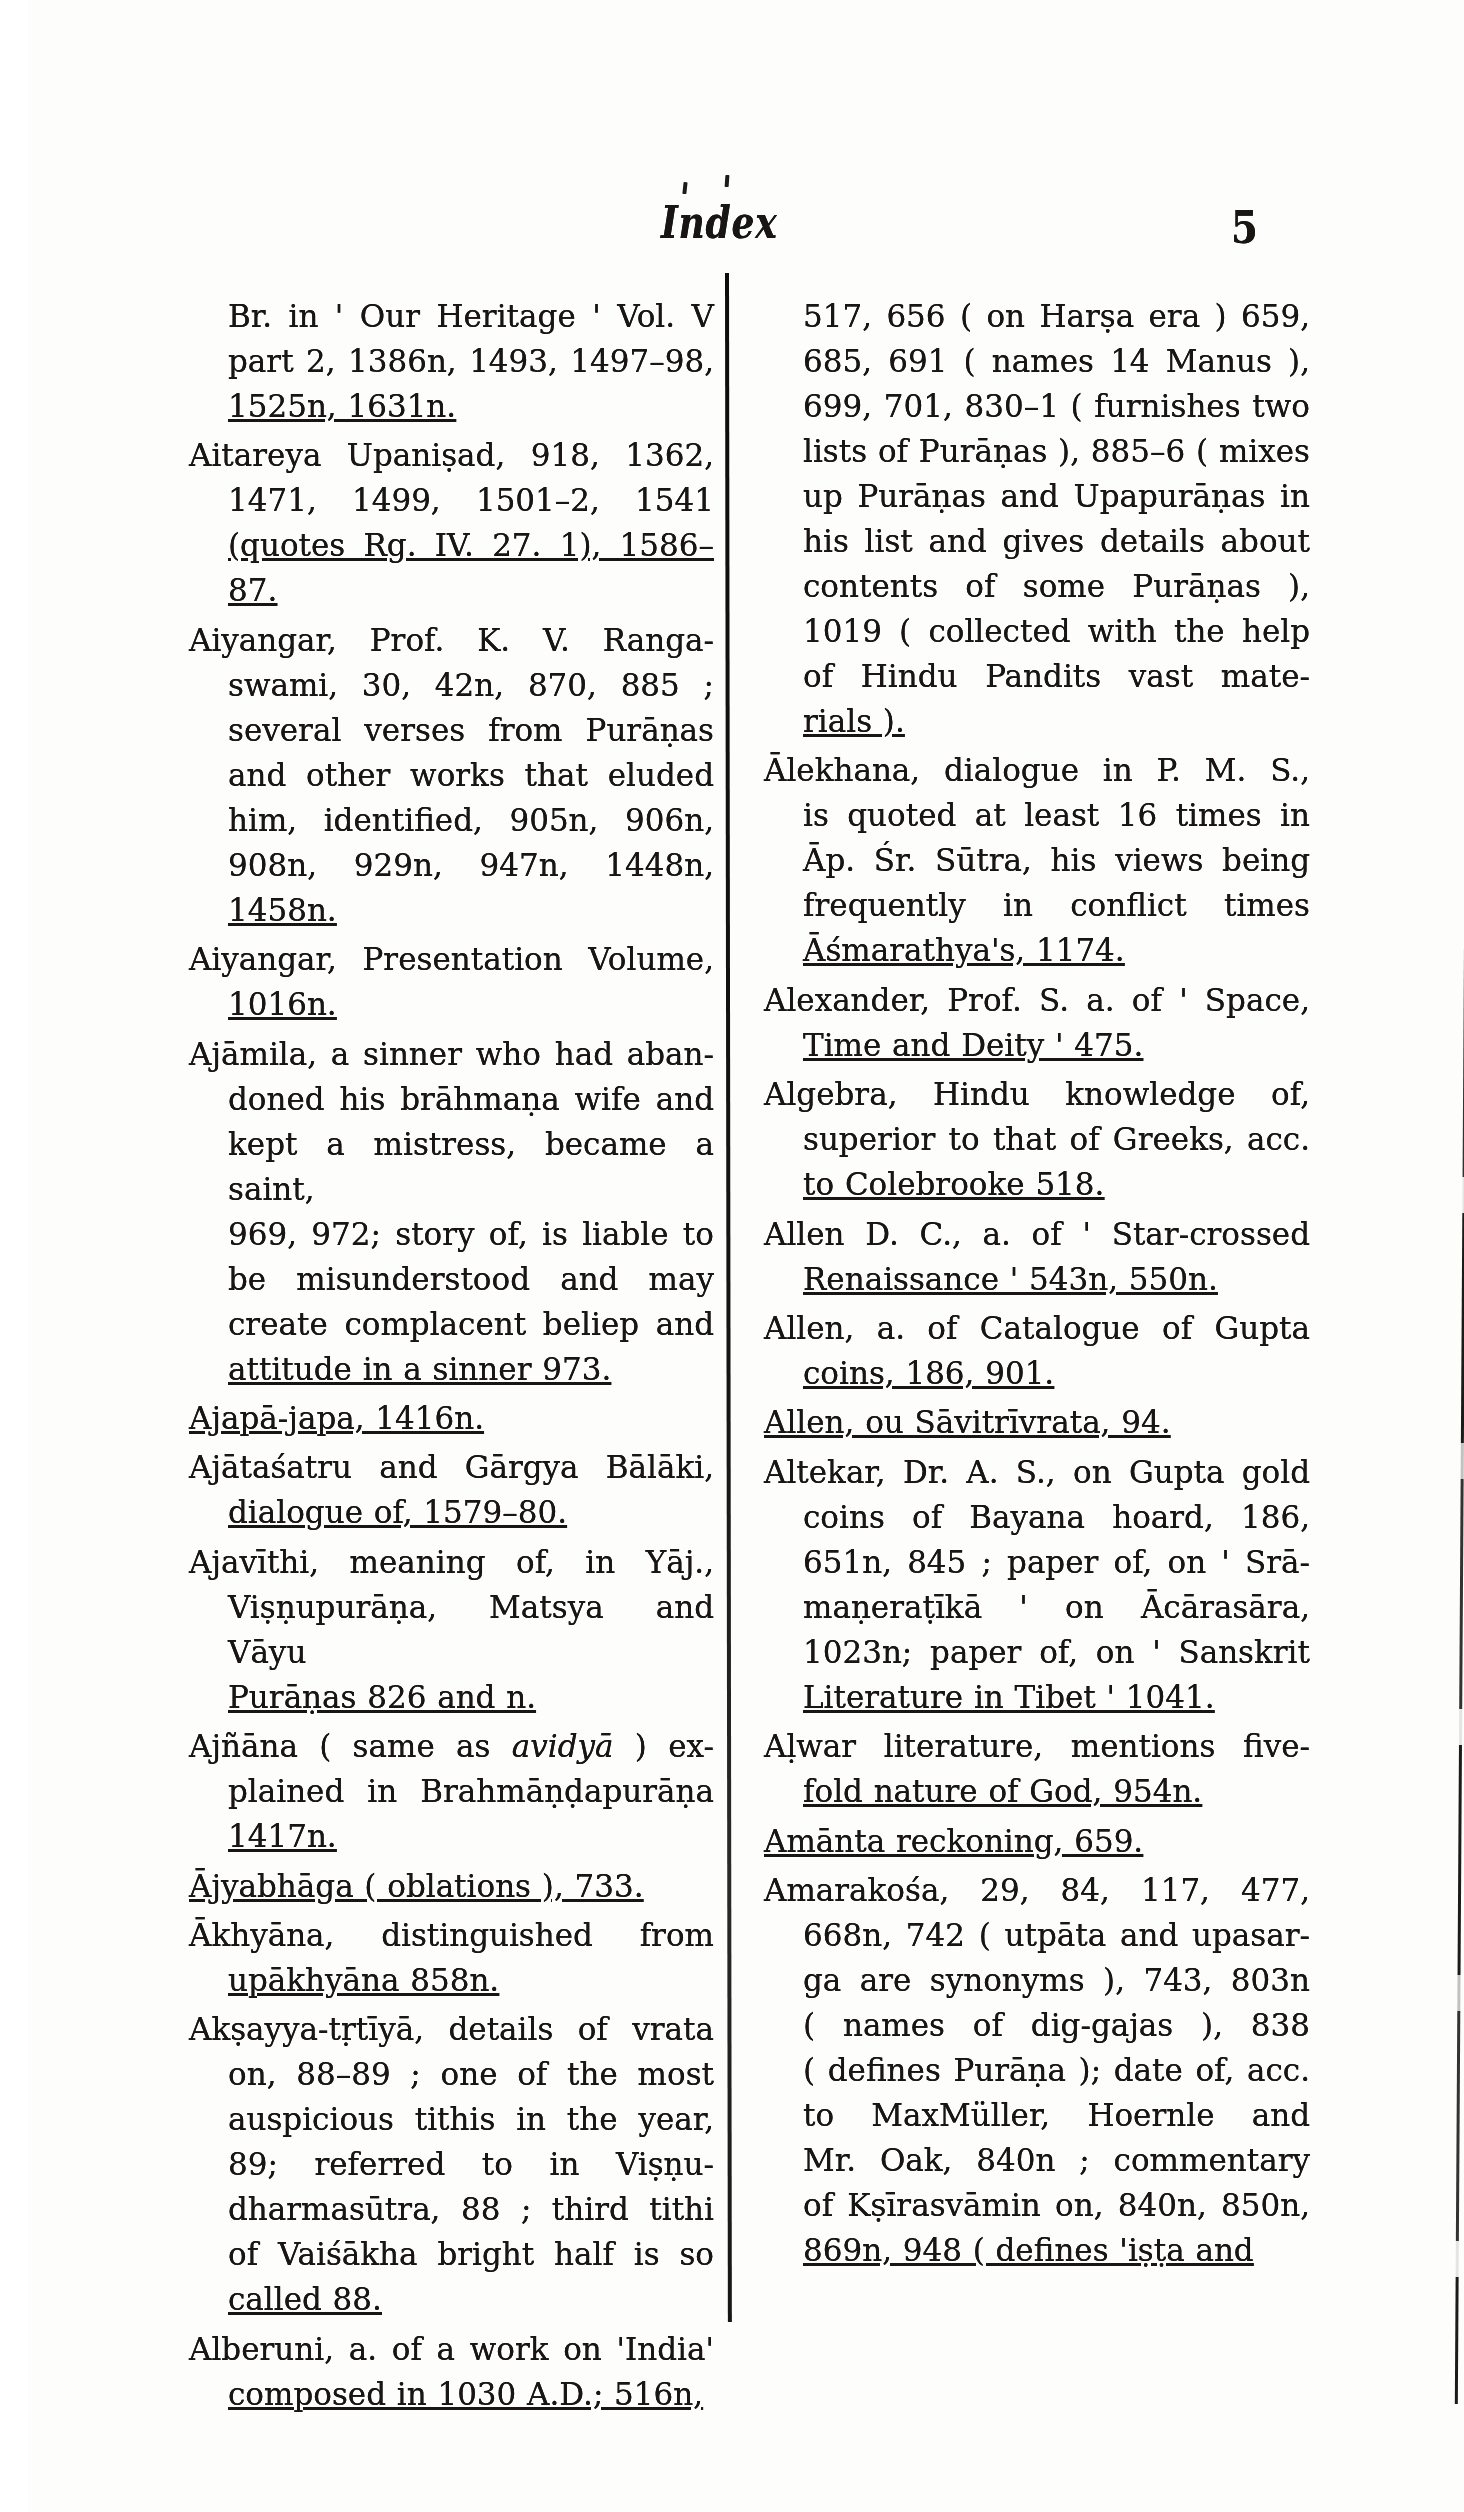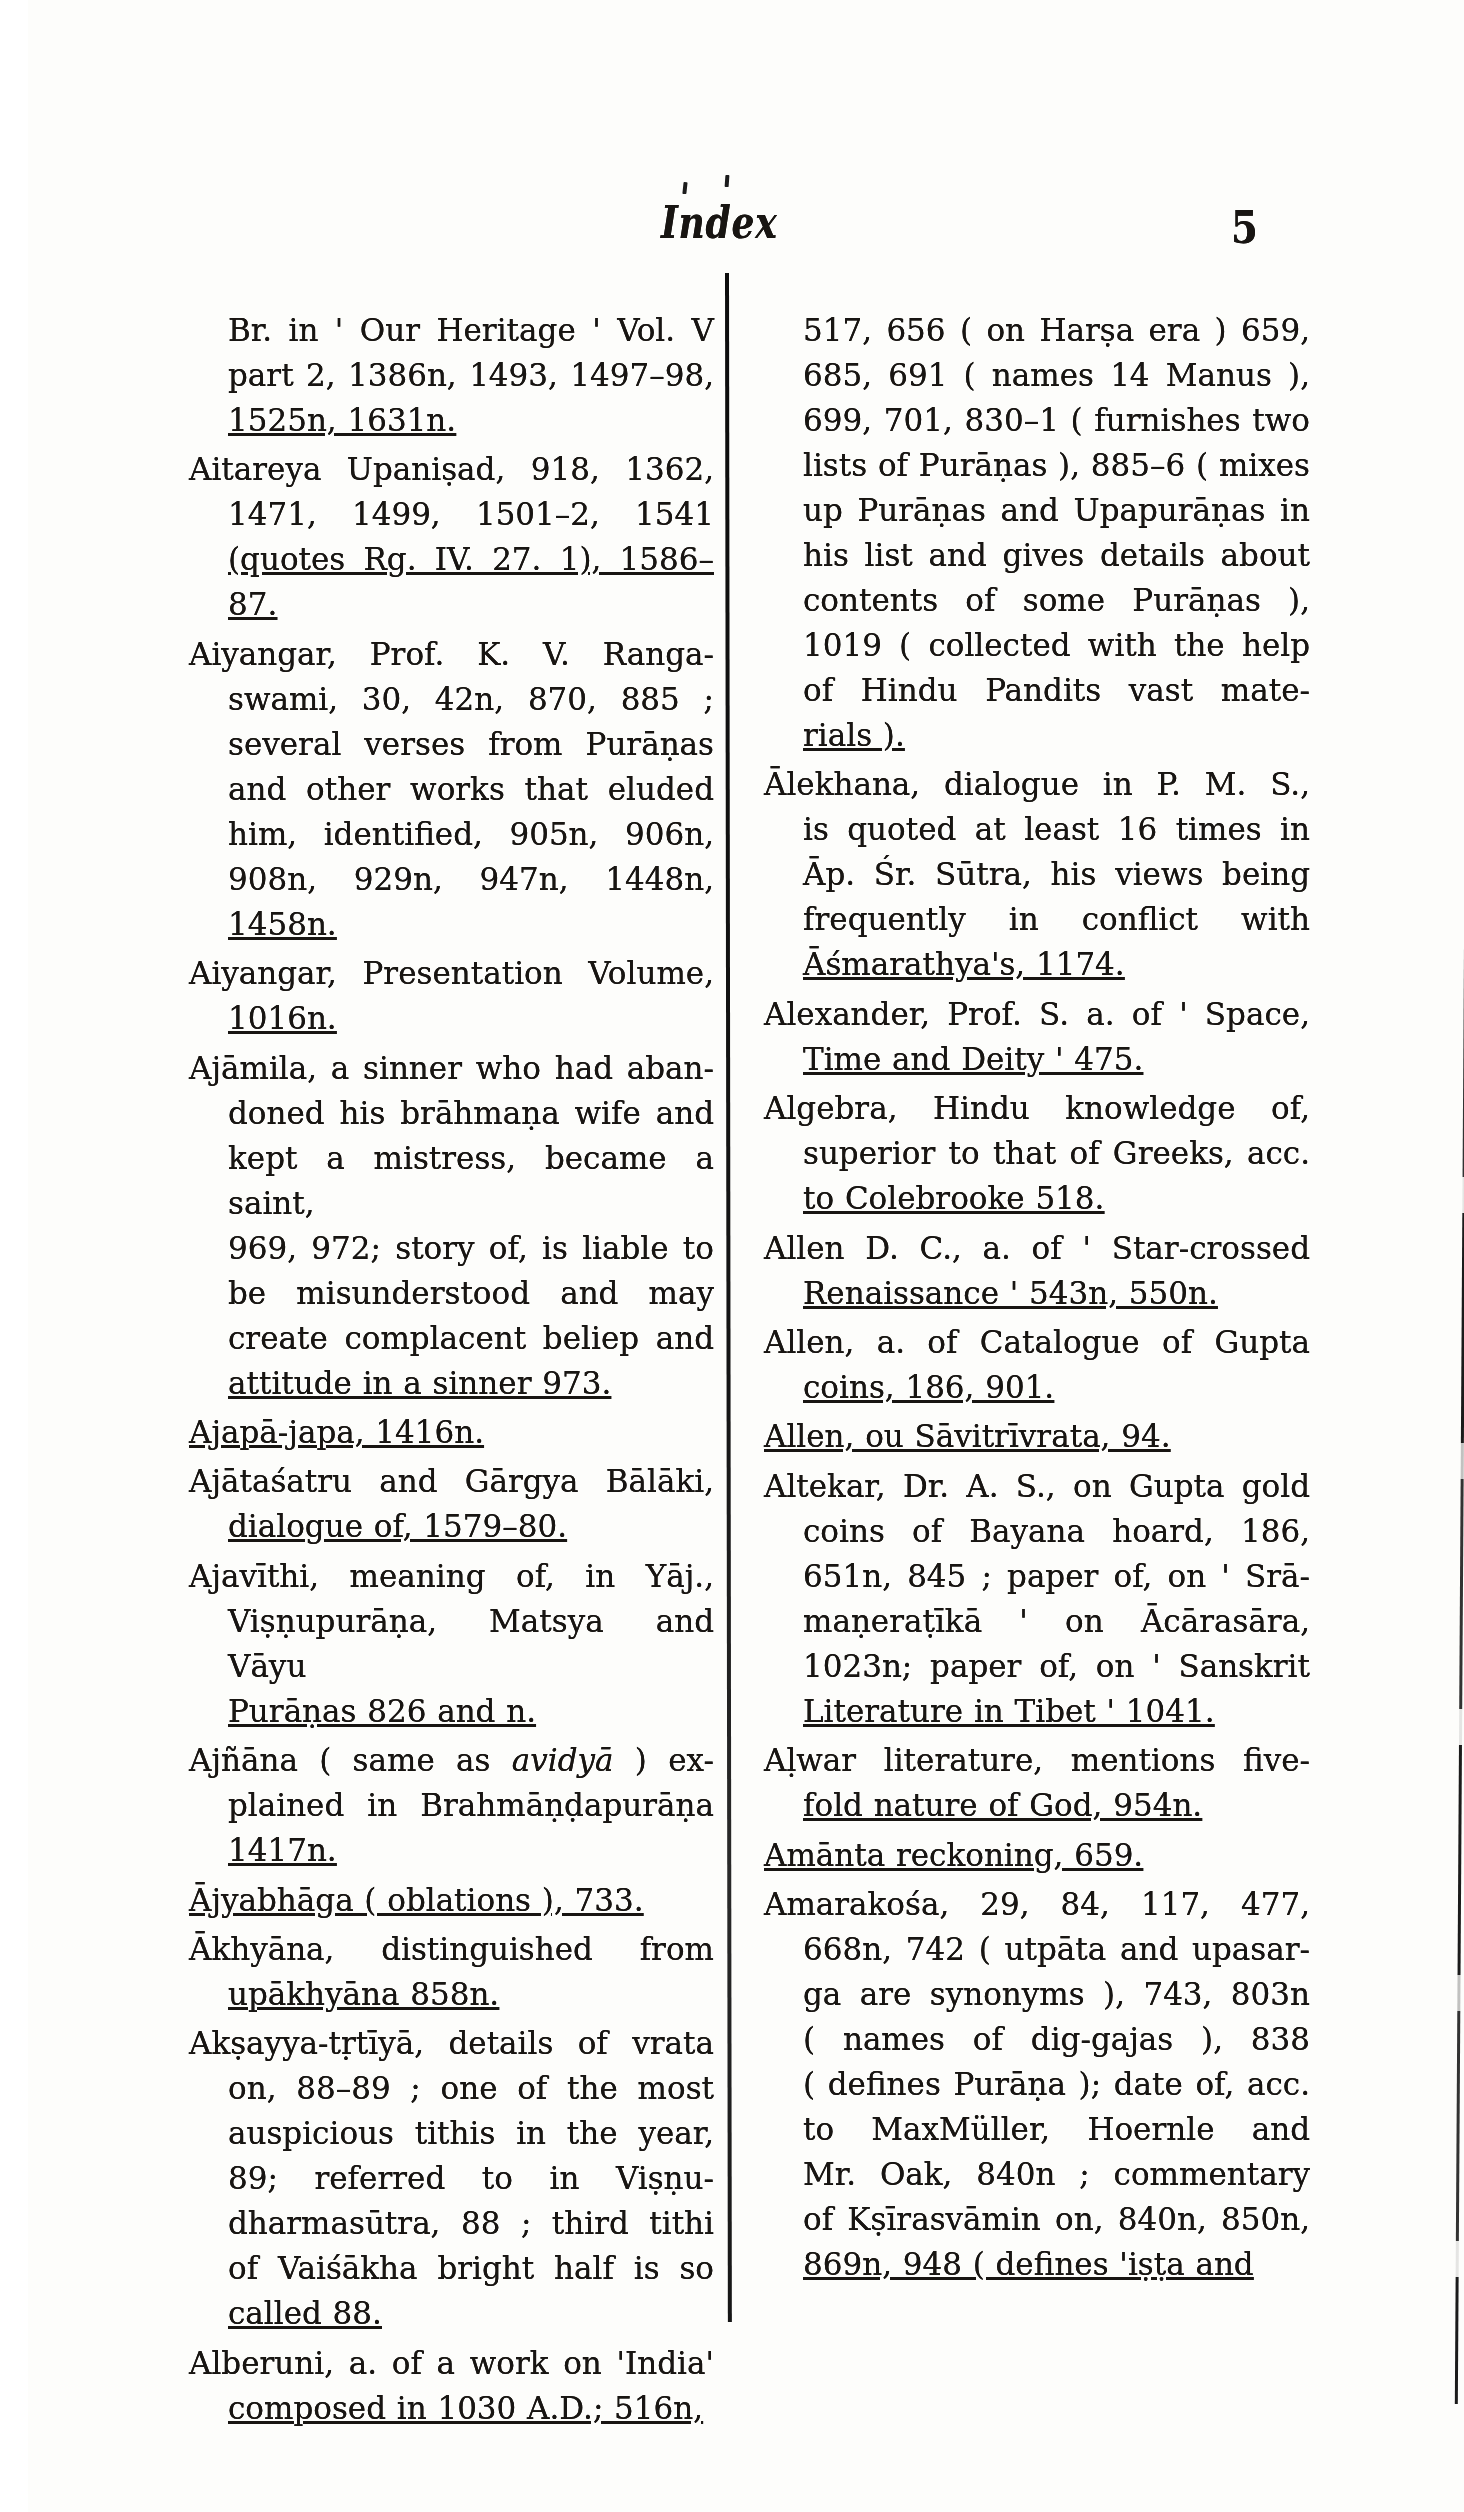--- a/index.html
+++ b/index.html
@@ -29,7 +29,7 @@
   .speck.s1 { left:655px; top:182px; width:3.5px; height:11.5px; transform:rotate(6deg); }
   .speck.s2 { left:697px; top:175px; width:3.5px; height:12.4px; transform:rotate(4deg); }
   .col {
-    position:absolute; top:308px;
+    position:absolute; top:294px;
     font-size:31px; line-height:45px;
     text-shadow:0 0 0.4px currentColor;
     word-spacing:0.9px;

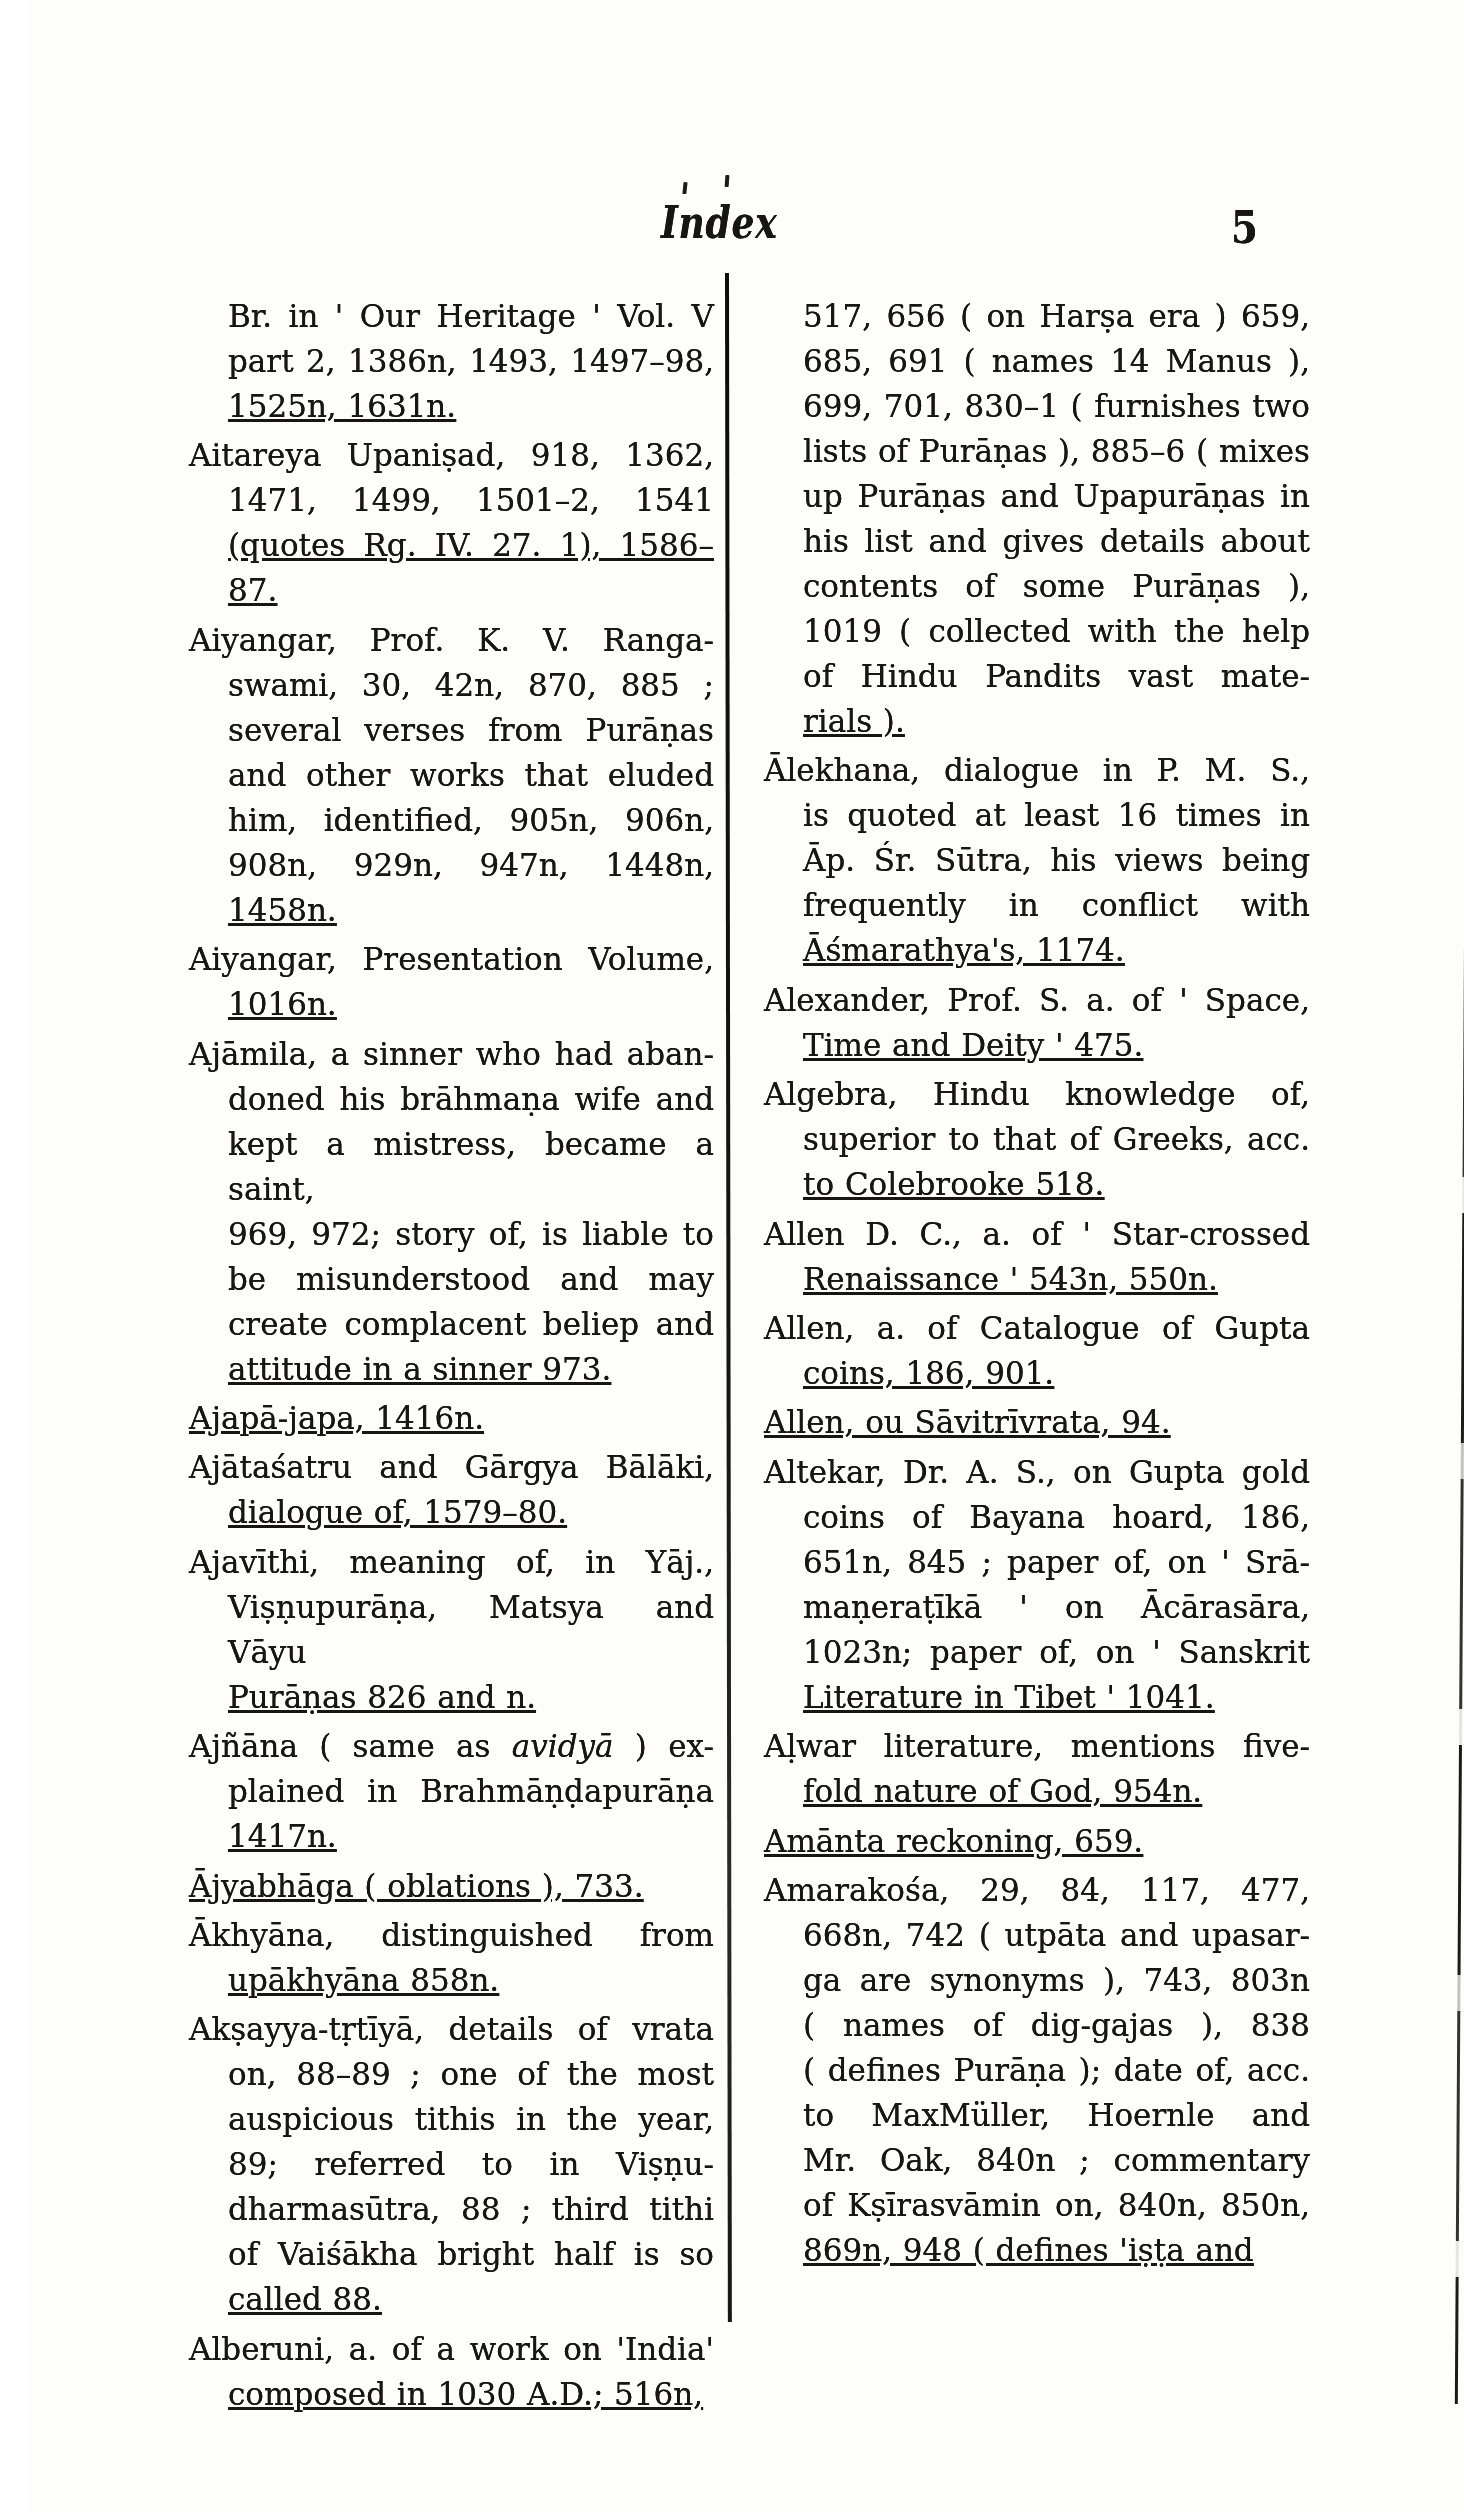--- a/index.html
+++ b/index.html
@@ -156,7 +156,7 @@
         <div class="line"><span>Ālekhana, dialogue in P. M. S.,</span></div>
         <div class="line indent"><span>is quoted at least 16 times in</span></div>
         <div class="line indent"><span>Āp. Śr. Sūtra, his views being</span></div>
-        <div class="line indent"><span>frequently in conflict with</span></div>
+        <div class="line indent"><span>frequently in conflict times</span></div>
         <div class="line indent last"><span>Āśmarathya's, 1174.</span></div>
       </div>
       <div class="entry">

